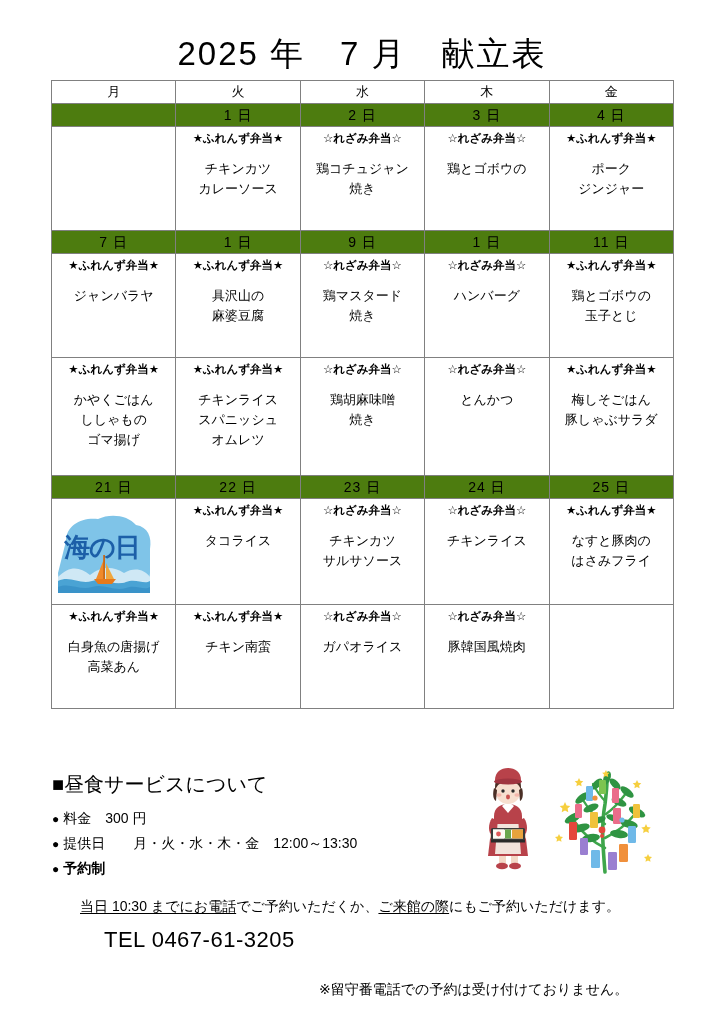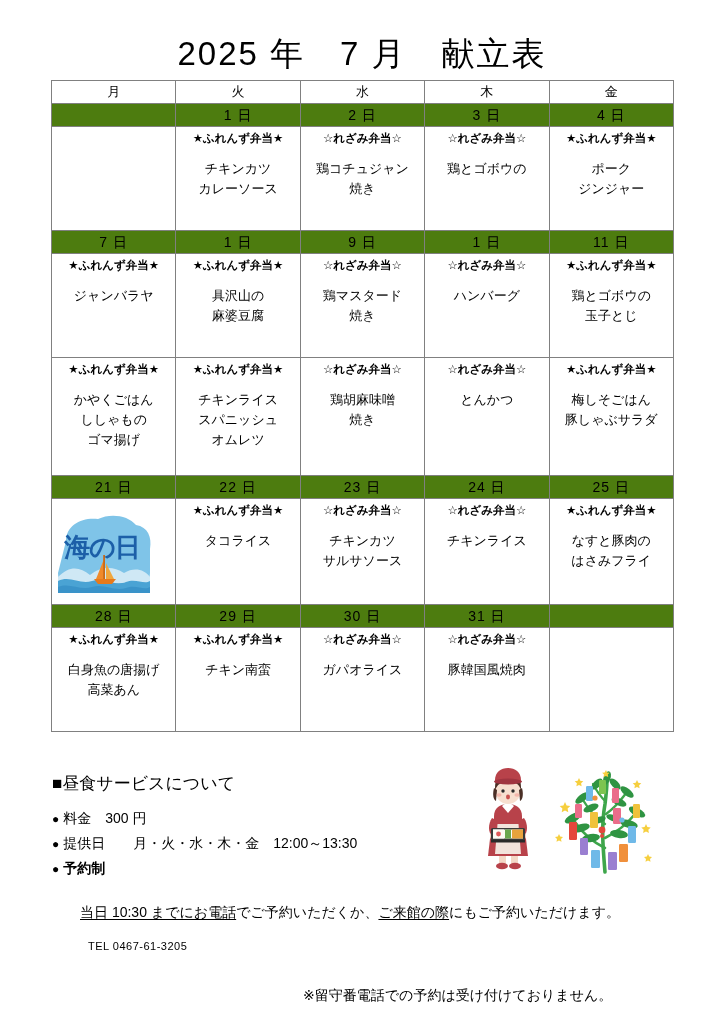--- a/index.html
+++ b/index.html
@@ -348,13 +348,6 @@
         </td>
       </tr>
 
-      <tr class="date-row">
-        <td>28 日</td>
-        <td>29 日</td>
-        <td>30 日</td>
-        <td>31 日</td>
-        <td></td>
-      </tr>
       <tr class="menu-row">
         <td>
           <div class="bento">★ふれんず弁当★</div>

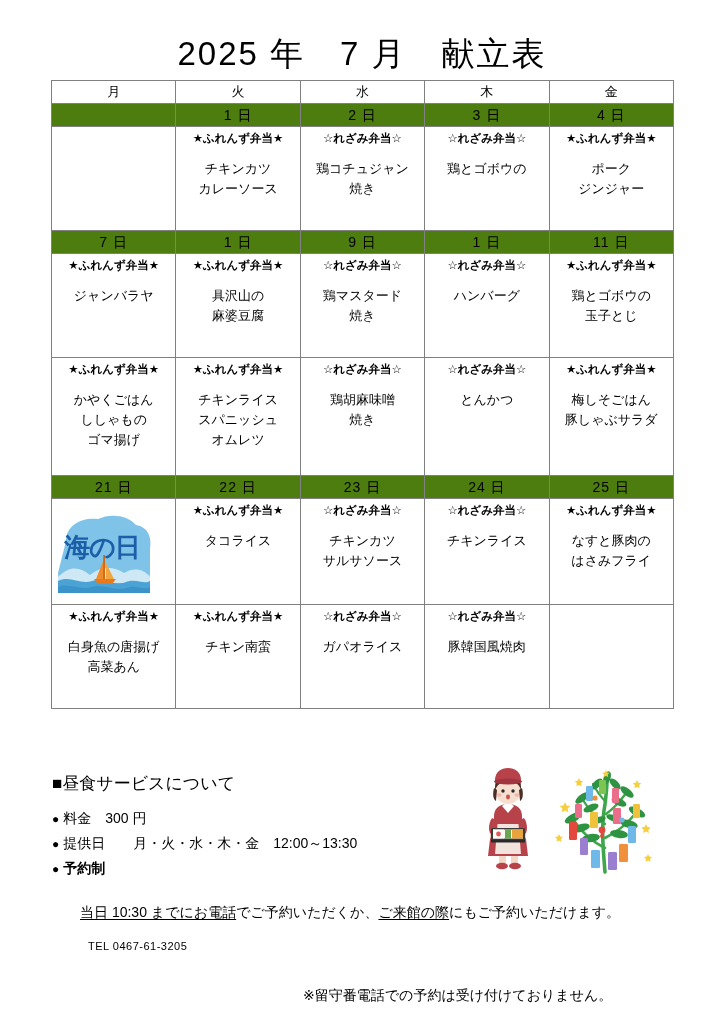--- a/index.html
+++ b/index.html
@@ -116,7 +116,7 @@
     width: 640px;
   }
   .f-head {
-    font-size: 17px;
+    font-size: 20px;
     font-weight: 400;
     letter-spacing: 0px;
     line-height: 28px;

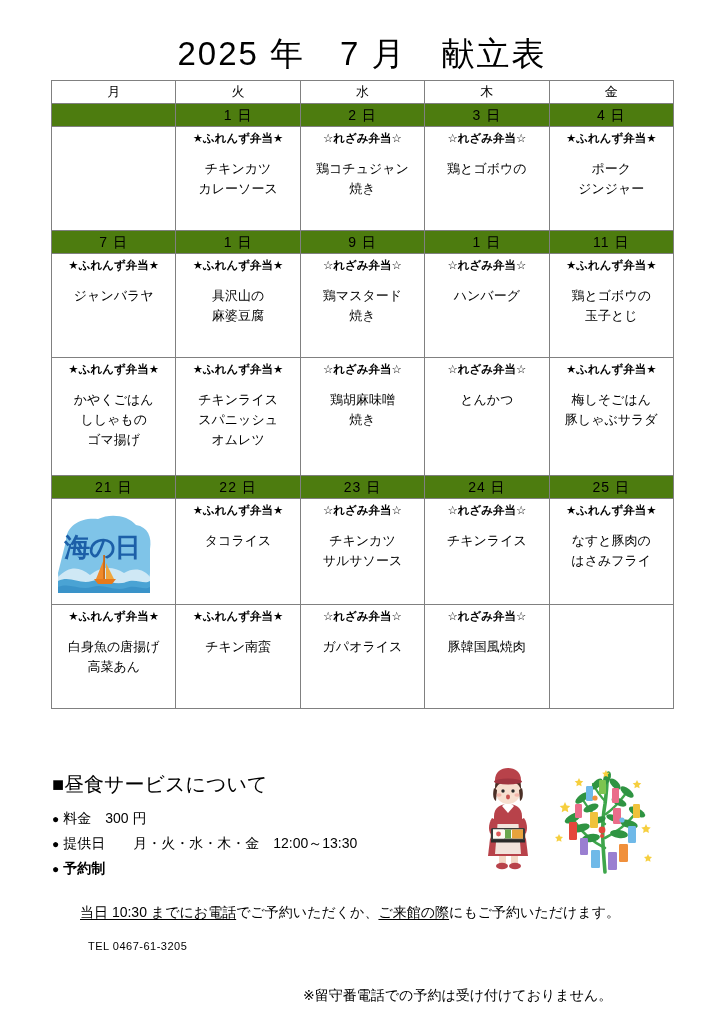--- a/index.html
+++ b/index.html
@@ -134,7 +134,7 @@
   }
   .f-bold { font-weight: bold; }
   .f-reserve {
-    margin-top: 20px;
+    margin-top: 14px;
     margin-left: 28px;
     font-size: 14px;
     line-height: 22px;

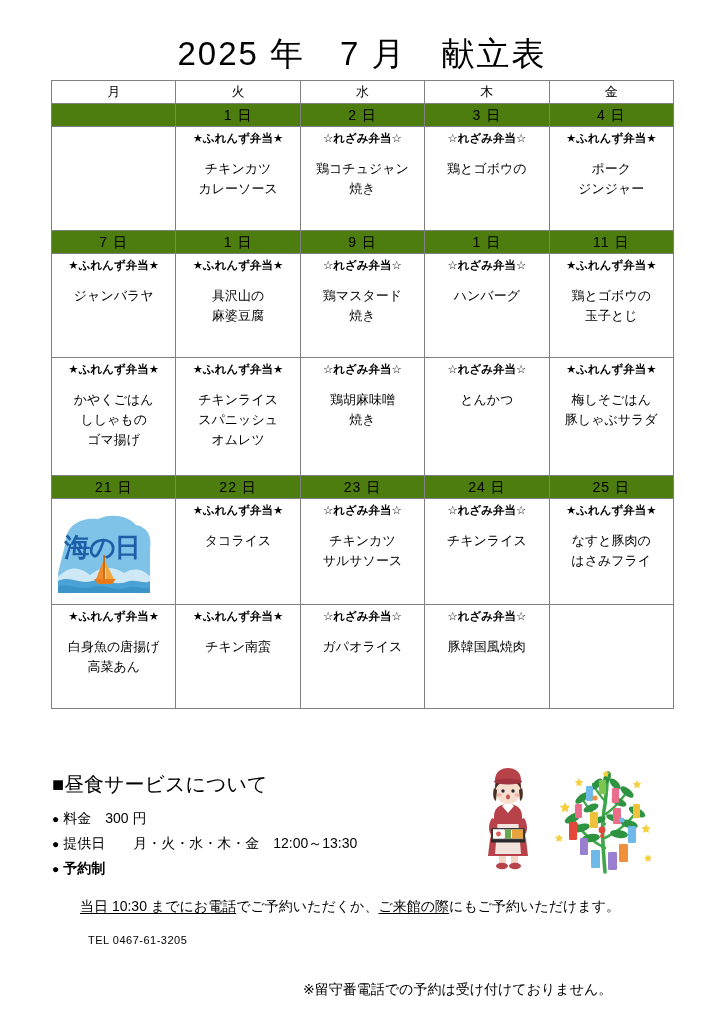--- a/index.html
+++ b/index.html
@@ -148,12 +148,13 @@
     align-items: flex-start;
   }
   .f-tel {
-    font-size: 11px;
+    font-size: 22px;
     font-weight: 300;
     letter-spacing: 0.5px;
     line-height: 22px;
     white-space: pre;
     width: 215px;
+    margin-left: 16px;
   }
   .f-notes {
     font-size: 14px;

